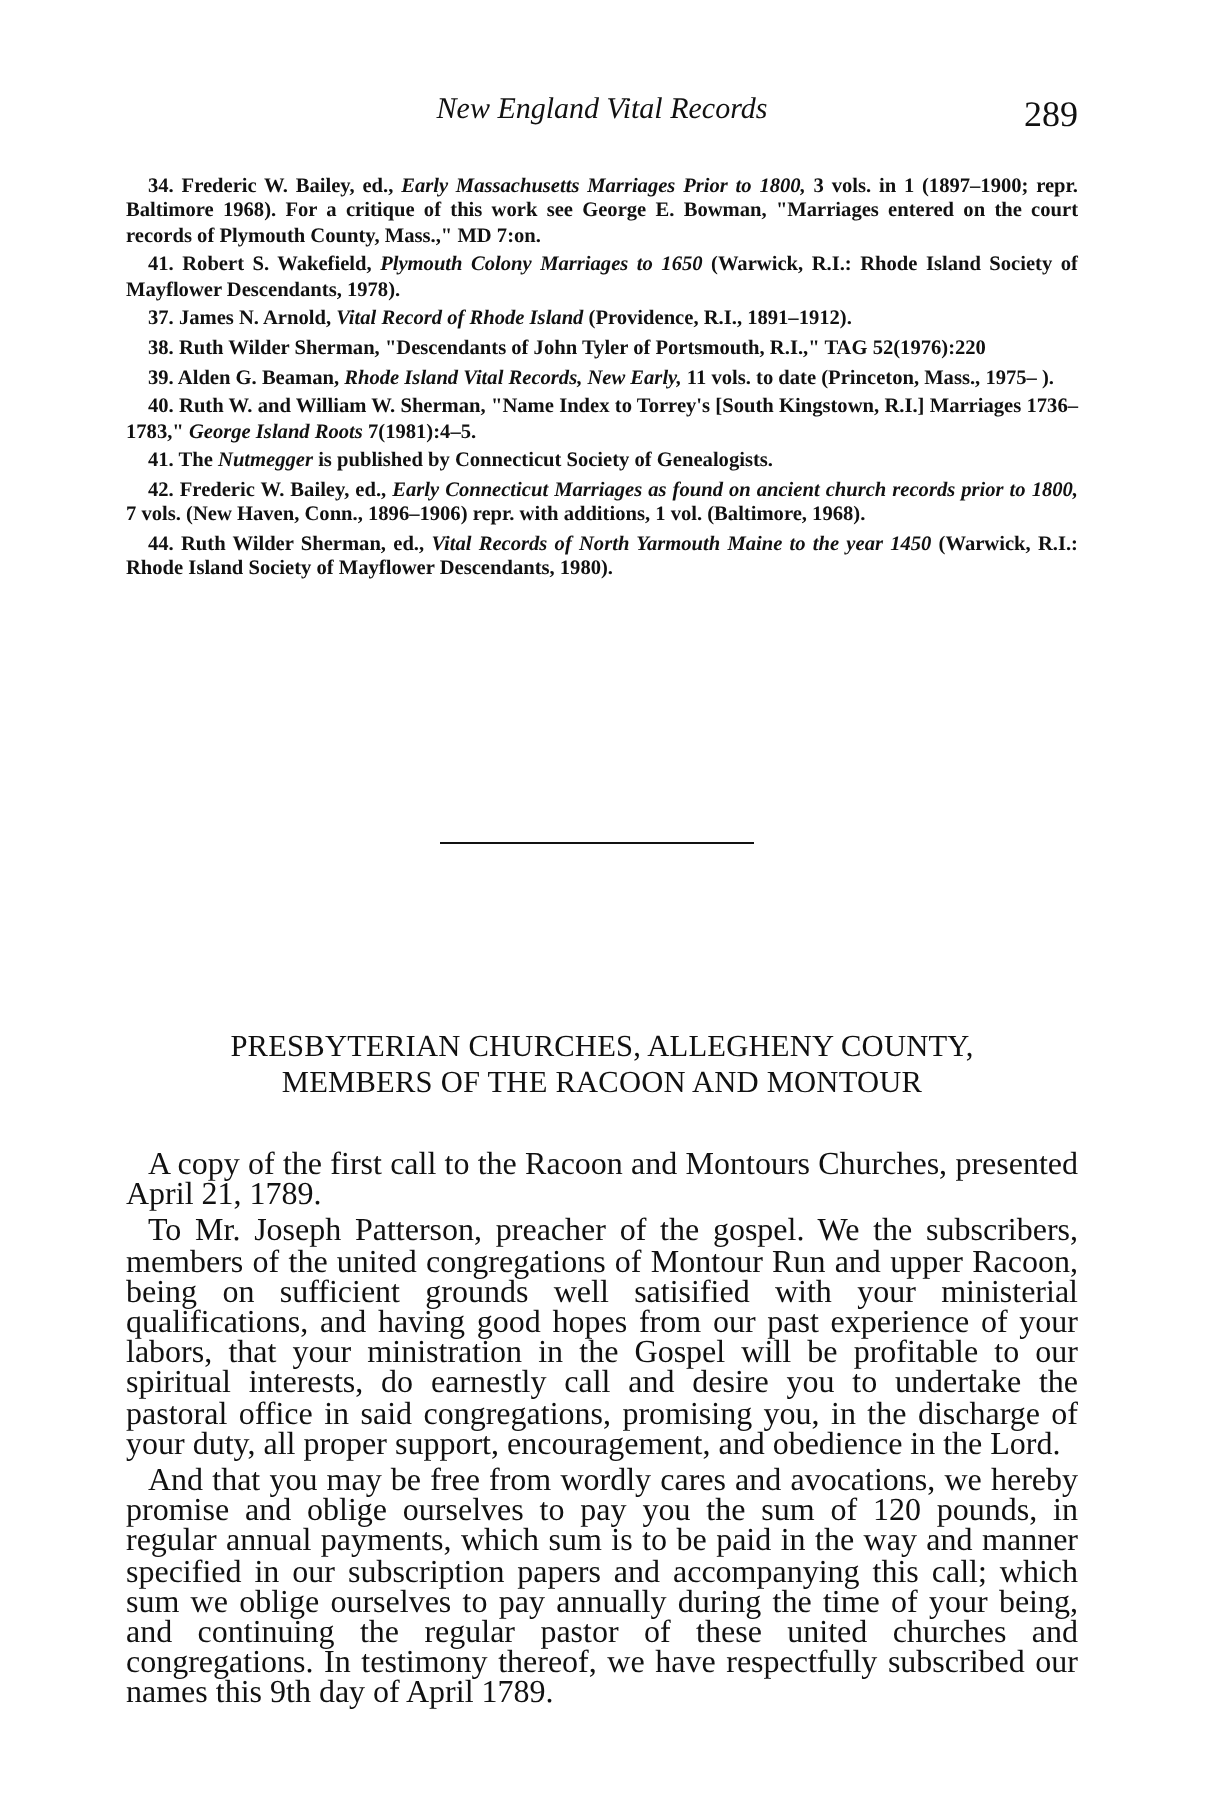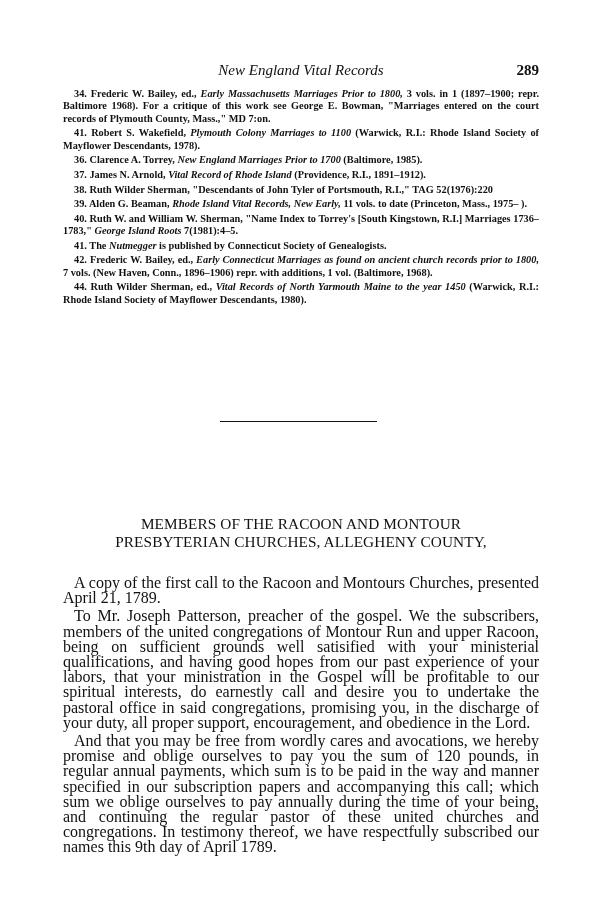--- a/index.html
+++ b/index.html
@@ -4,7 +4,7 @@
 <style>
   html, body { margin: 0; padding: 0; background: #ffffff; }
   body { width: 612px; height: 908px; position: relative; overflow: hidden; color: #111; font-family: "Liberation Serif", "DejaVu Serif", serif; }
-  .running-head { position: absolute; top: 62px; left: 63px; width: 476px; height: 20px; }
+  .running-head { position: absolute; top: 47px; left: 63px; width: 476px; height: 20px; }
   .running-title { position: absolute; left: 0; right: 0; text-align: center; font-style: italic; font-size: 15px; }
   .page-number { position: absolute; right: 0; font-size: 15px; font-weight: bold; }
   .footnotes { position: absolute; top: 88px; left: 63px; width: 476px; font-size: 10.3px; line-height: 12.4px; font-weight: bold; }

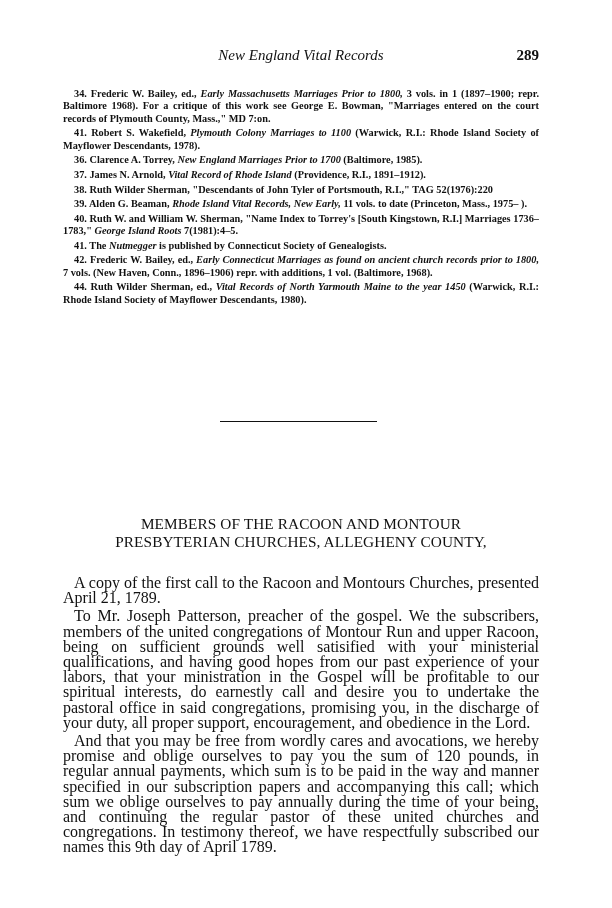--- a/index.html
+++ b/index.html
@@ -6,7 +6,7 @@
   body { width: 612px; height: 908px; position: relative; overflow: hidden; color: #111; font-family: "Liberation Serif", "DejaVu Serif", serif; }
   .running-head { position: absolute; top: 47px; left: 63px; width: 476px; height: 20px; }
   .running-title { position: absolute; left: 0; right: 0; text-align: center; font-style: italic; font-size: 15px; }
-  .page-number { position: absolute; right: 0; font-size: 15px; font-weight: bold; }
+  .page-number { position: absolute; right: 0; font-size: 18px; }
   .footnotes { position: absolute; top: 88px; left: 63px; width: 476px; font-size: 10.3px; line-height: 12.4px; font-weight: bold; }
   .fn { text-indent: 11px; margin: 0 0 2.2px 0; text-align: justify; }
   .fn i { font-style: italic; }

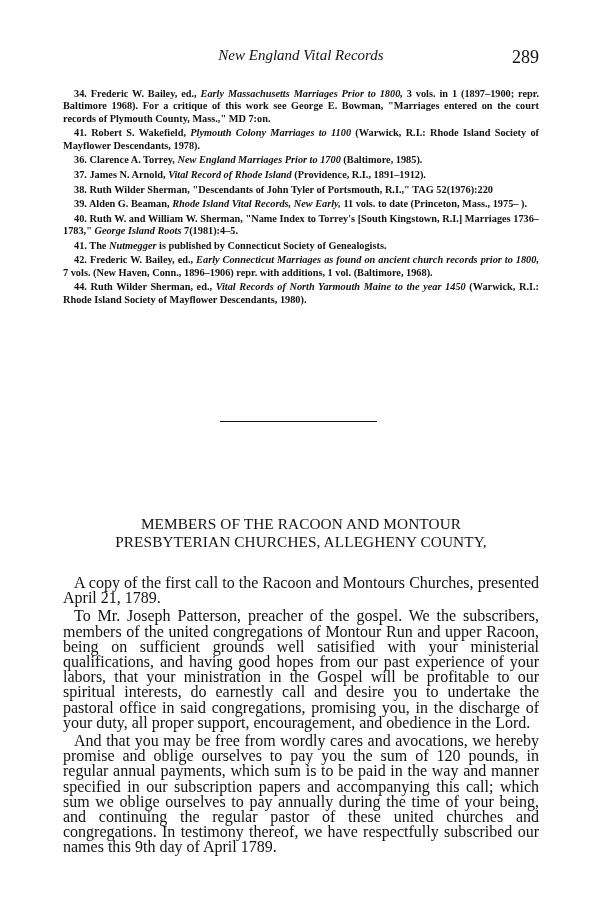--- a/index.html
+++ b/index.html
@@ -25,7 +25,7 @@
 
 <div class="footnotes" id="footnotes">
     <p class="fn"><span>34.  </span>Frederic W. Bailey, ed., <i>Early Massachusetts Marriages Prior to 1800,</i> 3 vols. in 1 (1897–1900; repr. Baltimore 1968). For a critique of this work see George E. Bowman, "Marriages entered on the court records of Plymouth County, Mass.," MD 7:on.</p>
-    <p class="fn"><span>41.  </span>Robert S. Wakefield, <i>Plymouth Colony Marriages to 1100</i> (Warwick, R.I.: Rhode Island Society of Mayflower Descendants, 1978).</p>
+    <p class="fn"><span>41.  </span>Robert S. Wakefield, <i>Plymouth Colony Marriages to 1650</i> (Warwick, R.I.: Rhode Island Society of Mayflower Descendants, 1978).</p>
     <p class="fn"><span>36.  </span>Clarence A. Torrey, <i>New England Marriages Prior to 1700</i> (Baltimore, 1985).</p>
     <p class="fn"><span>37.  </span>James N. Arnold, <i>Vital Record of Rhode Island</i> (Providence, R.I., 1891–1912).</p>
     <p class="fn"><span>38.  </span>Ruth Wilder Sherman, "Descendants of John Tyler of Portsmouth, R.I.," TAG 52(1976):220</p>

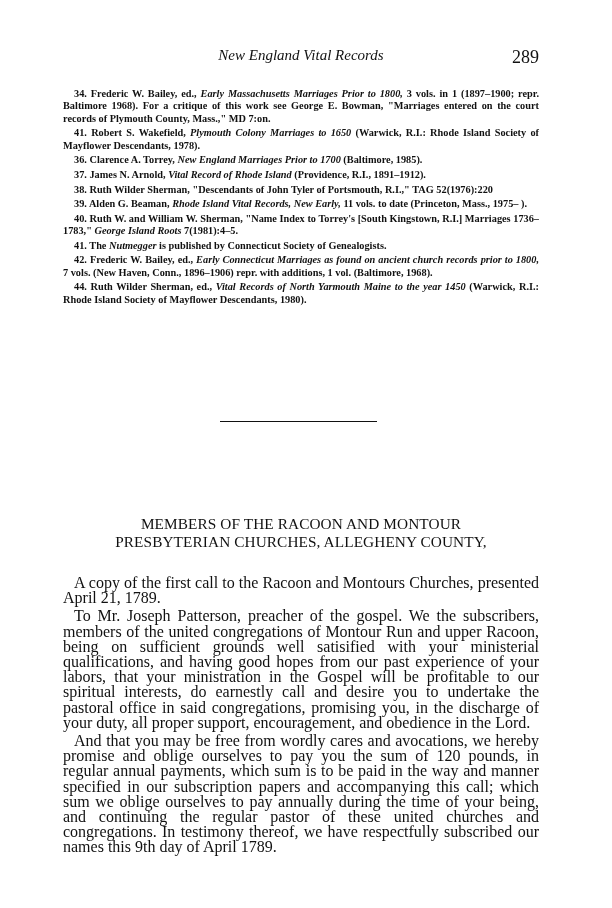--- a/index.html
+++ b/index.html
@@ -26,7 +26,6 @@
 <div class="footnotes" id="footnotes">
     <p class="fn"><span>34.  </span>Frederic W. Bailey, ed., <i>Early Massachusetts Marriages Prior to 1800,</i> 3 vols. in 1 (1897–1900; repr. Baltimore 1968). For a critique of this work see George E. Bowman, "Marriages entered on the court records of Plymouth County, Mass.," MD 7:on.</p>
     <p class="fn"><span>41.  </span>Robert S. Wakefield, <i>Plymouth Colony Marriages to 1650</i> (Warwick, R.I.: Rhode Island Society of Mayflower Descendants, 1978).</p>
-    <p class="fn"><span>36.  </span>Clarence A. Torrey, <i>New England Marriages Prior to 1700</i> (Baltimore, 1985).</p>
     <p class="fn"><span>37.  </span>James N. Arnold, <i>Vital Record of Rhode Island</i> (Providence, R.I., 1891–1912).</p>
     <p class="fn"><span>38.  </span>Ruth Wilder Sherman, "Descendants of John Tyler of Portsmouth, R.I.," TAG 52(1976):220</p>
     <p class="fn"><span>39.  </span>Alden G. Beaman, <i>Rhode Island Vital Records, New Early,</i> 11 vols. to date (Princeton, Mass., 1975– ).</p>

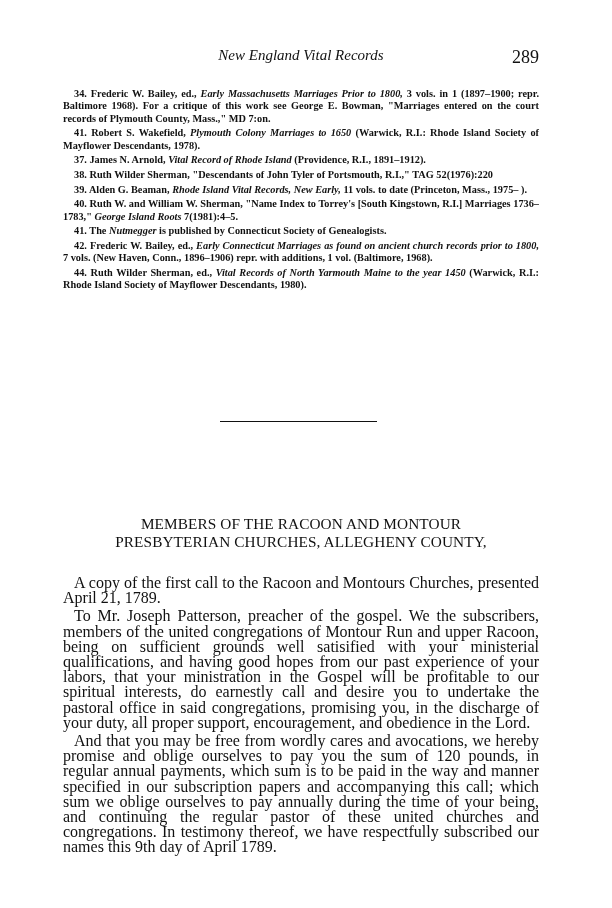--- a/index.html
+++ b/index.html
@@ -38,8 +38,8 @@
 <div class="rule"></div>
 
 <div class="article-title">
+  <div>PRESBYTERIAN CHURCHES, ALLEGHENY COUNTY,</div>
   <div>MEMBERS OF THE RACOON AND MONTOUR</div>
-  <div>PRESBYTERIAN CHURCHES, ALLEGHENY COUNTY,</div>
 </div>
 
 <div class="body-text">

